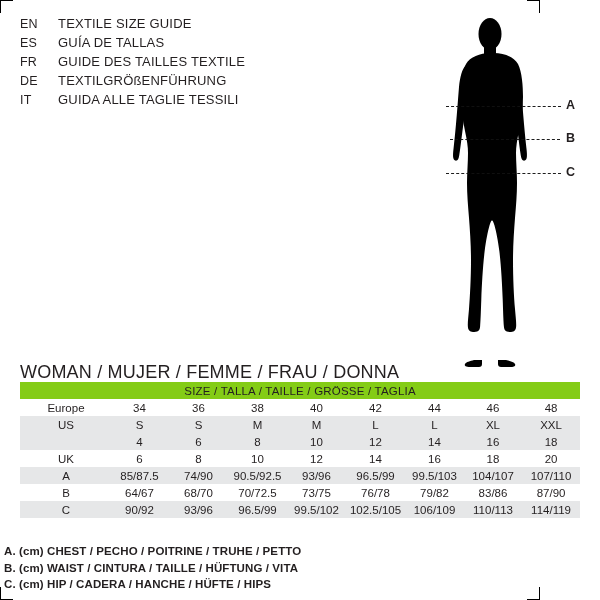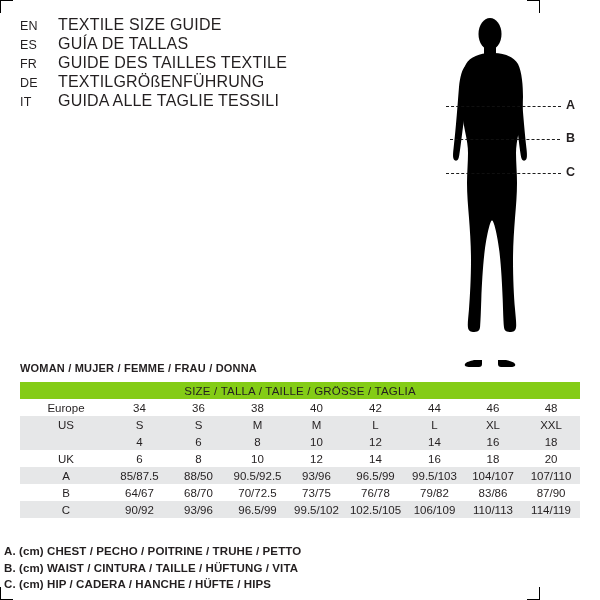--- a/index.html
+++ b/index.html
@@ -42,7 +42,7 @@
     color: #231f20;
   }
   .lang-text {
-    font-size: 16px;
+    font-size: 13px;
     letter-spacing: 0.2px;
     color: #231f20;
   }

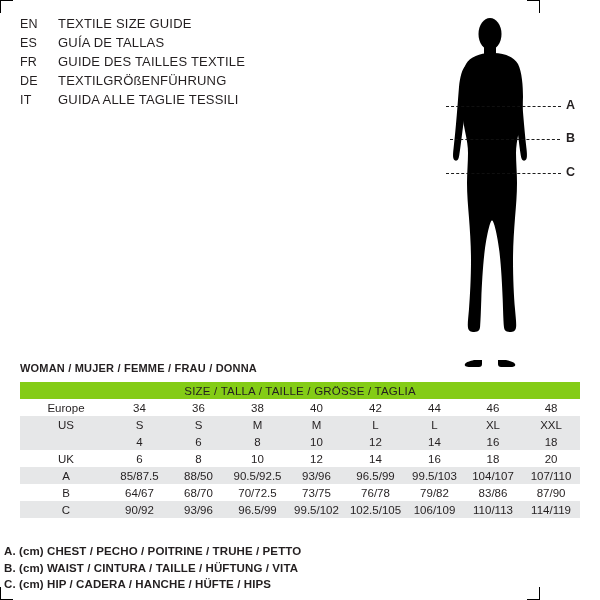--- a/index.html
+++ b/index.html
@@ -86,8 +86,8 @@
     position: absolute;
     left: 20px;
     top: 362px;
-    font-size: 11px;
-    font-weight: bold;
+    font-size: 18px;
+    font-weight: normal;
     letter-spacing: 0.2px;
   }
 

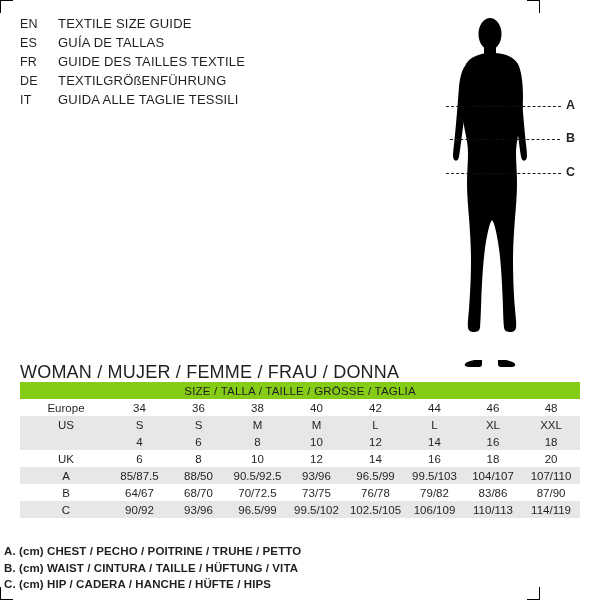--- a/index.html
+++ b/index.html
@@ -333,7 +333,7 @@
         <tr class="row-shade">
           <td class="rowhead">A</td>
           <td>85/87.5</td>
-          <td>88/50</td>
+          <td>74/90</td>
           <td>90.5/92.5</td>
           <td>93/96</td>
           <td>96.5/99</td>

